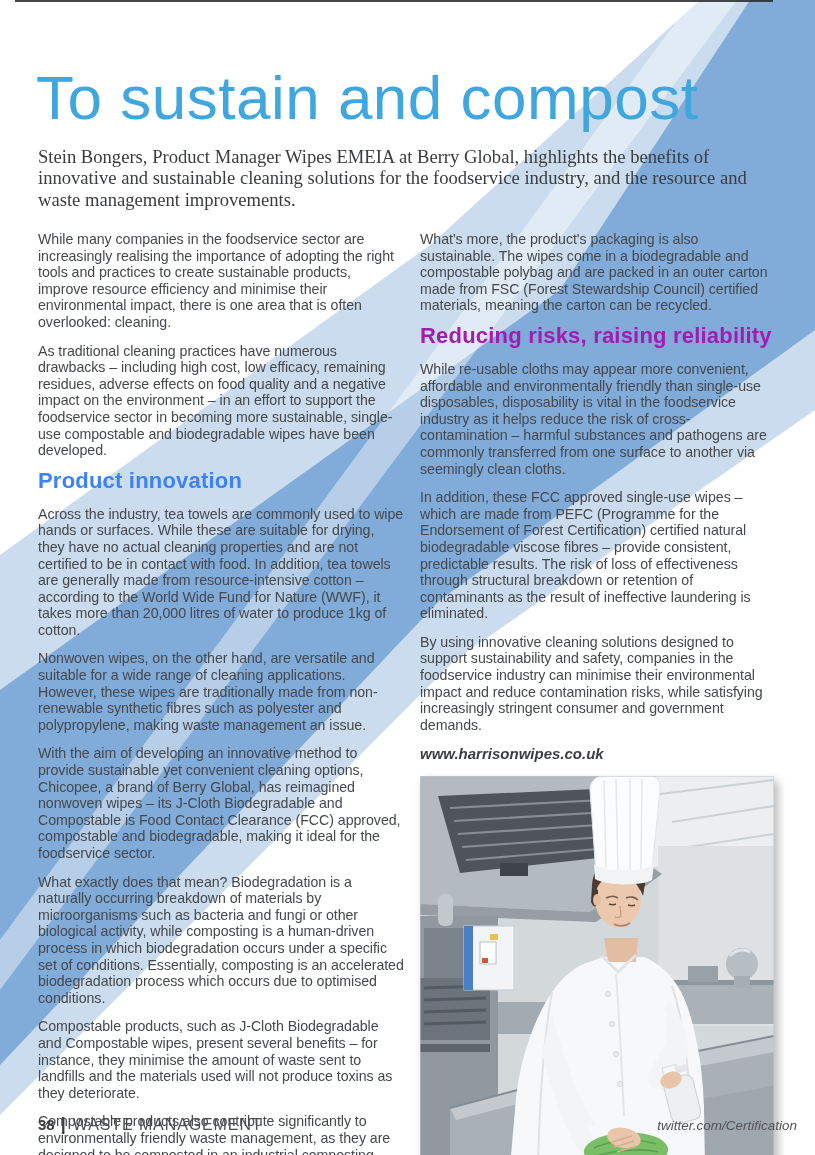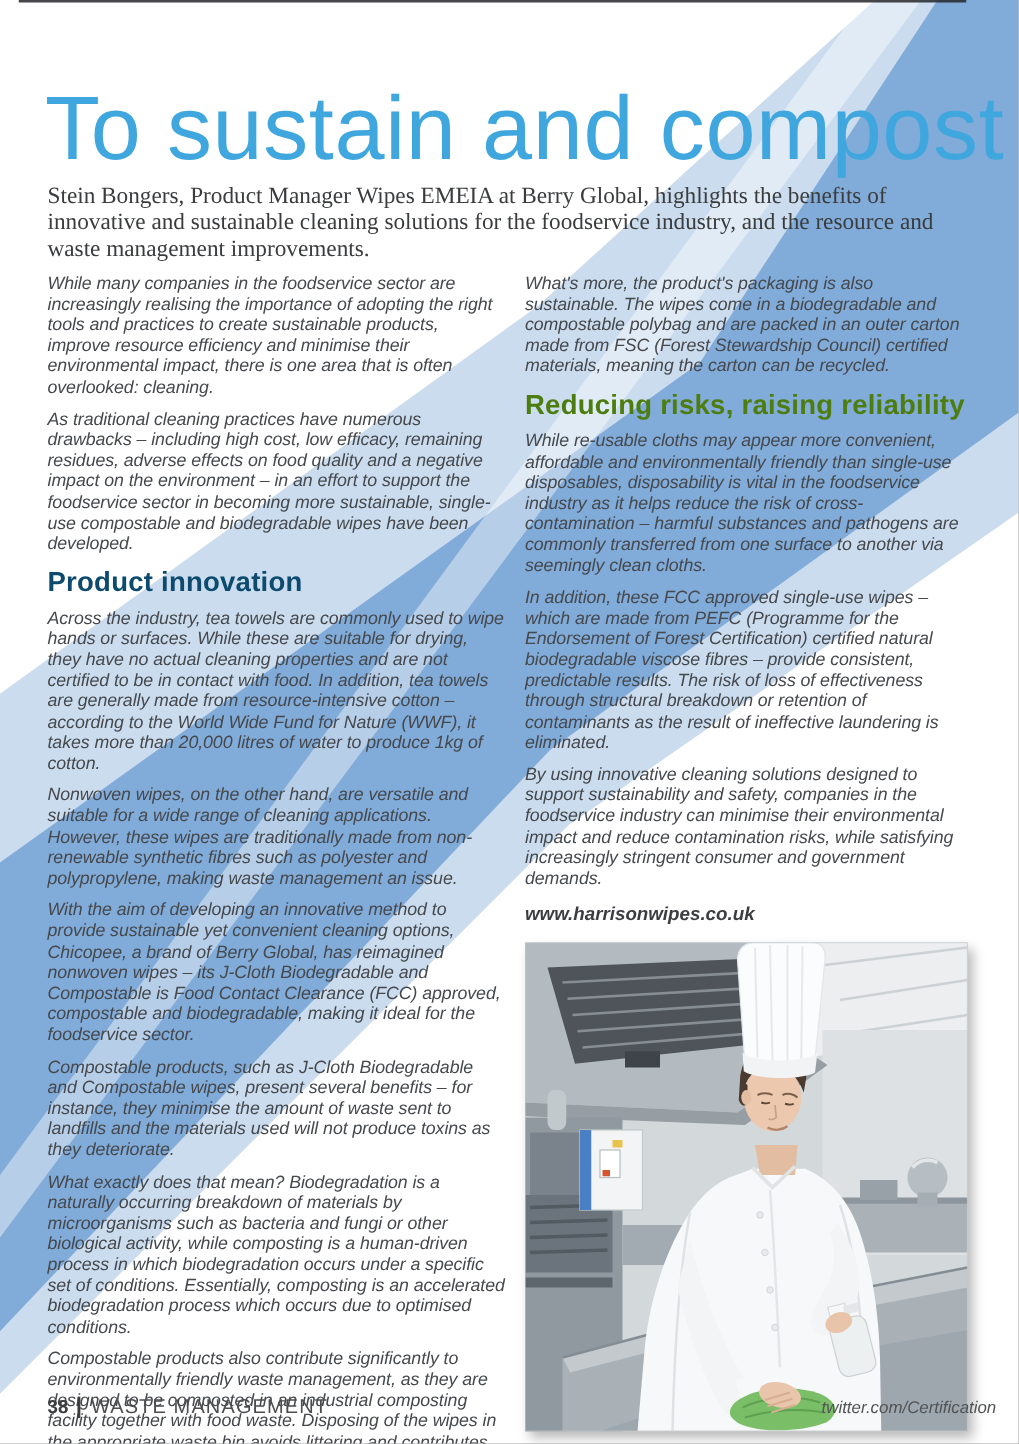--- a/index.html
+++ b/index.html
@@ -13,7 +13,7 @@
   .topline{position:absolute;left:15px;top:0;width:758px;height:2px;background:#26272b;opacity:.85;z-index:2;}
   .title{
     position:absolute;left:36px;top:62px;z-index:2;
-    font-size:72px;font-weight:400;letter-spacing:.5px;color:#40a7de;
+    font-size:62px;font-weight:400;letter-spacing:.5px;color:#40a7de;
   }
   .intro{
     position:absolute;left:38px;top:146px;width:742px;z-index:2;

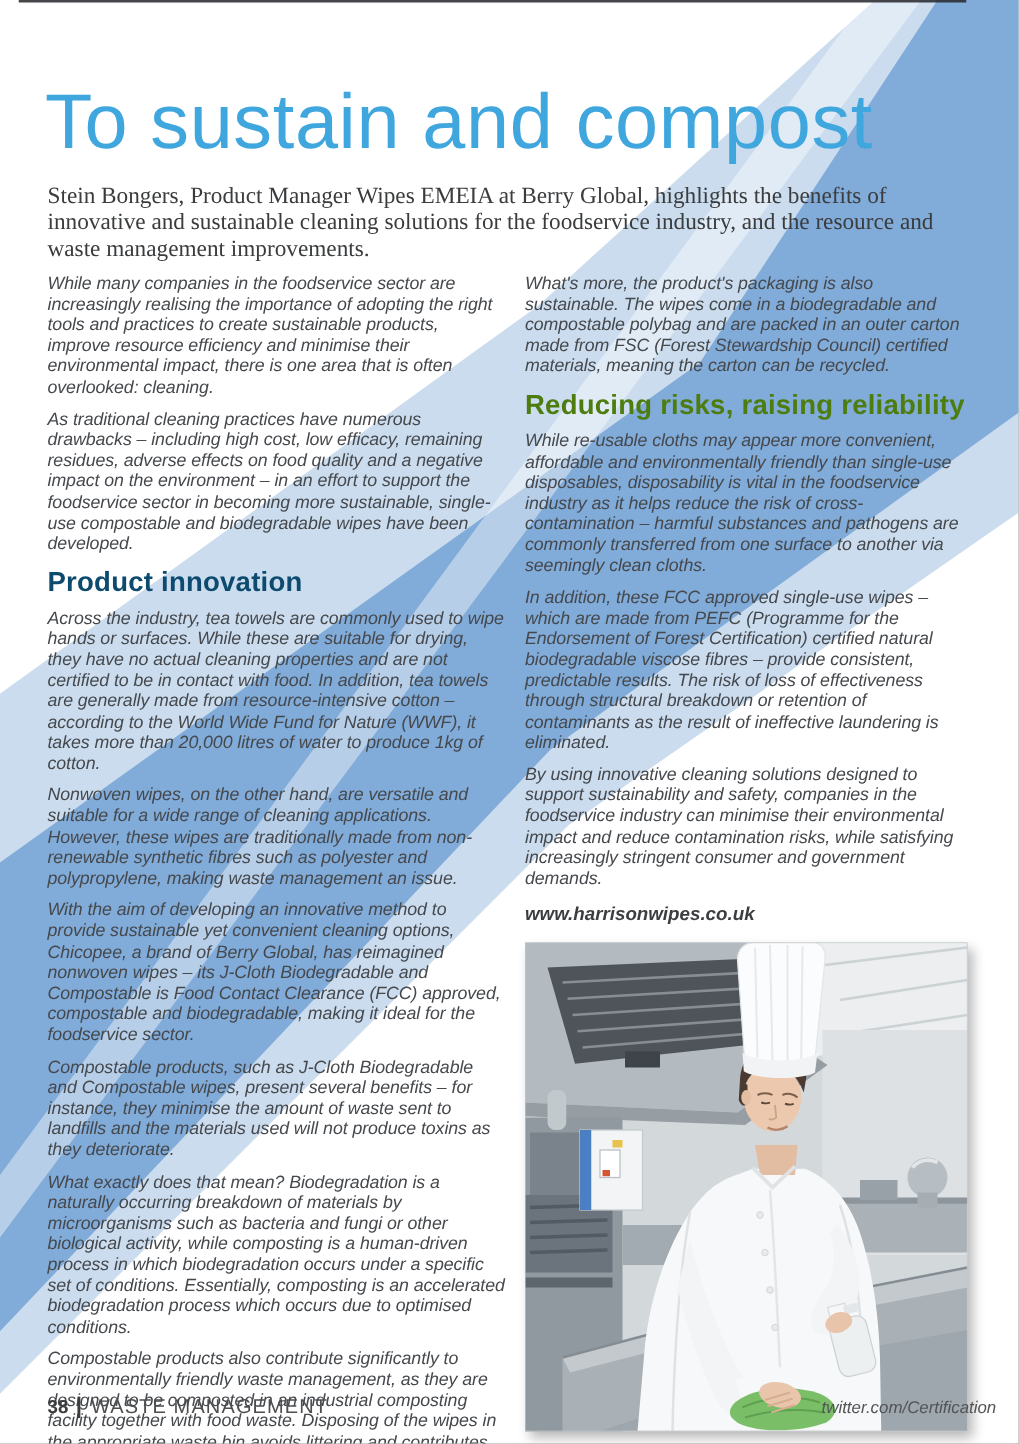--- a/index.html
+++ b/index.html
@@ -23,8 +23,8 @@
   .col-left{width:366px;}
   .col-right{width:354px;}
   .cols p{
-    margin:0 0 9px 0;font-size:14.2px;line-height:16.6px;
-    letter-spacing:-.05px;color:#45484c;font-style:italic;
+    margin:12px 0 9px 0;font-size:14.2px;line-height:16.6px;
+    letter-spacing:-.05px;color:#45484c;
   }
   h2.sec{
     margin:5px 0 8px 0;font-size:22px;line-height:26px;font-weight:700;letter-spacing:.2px;

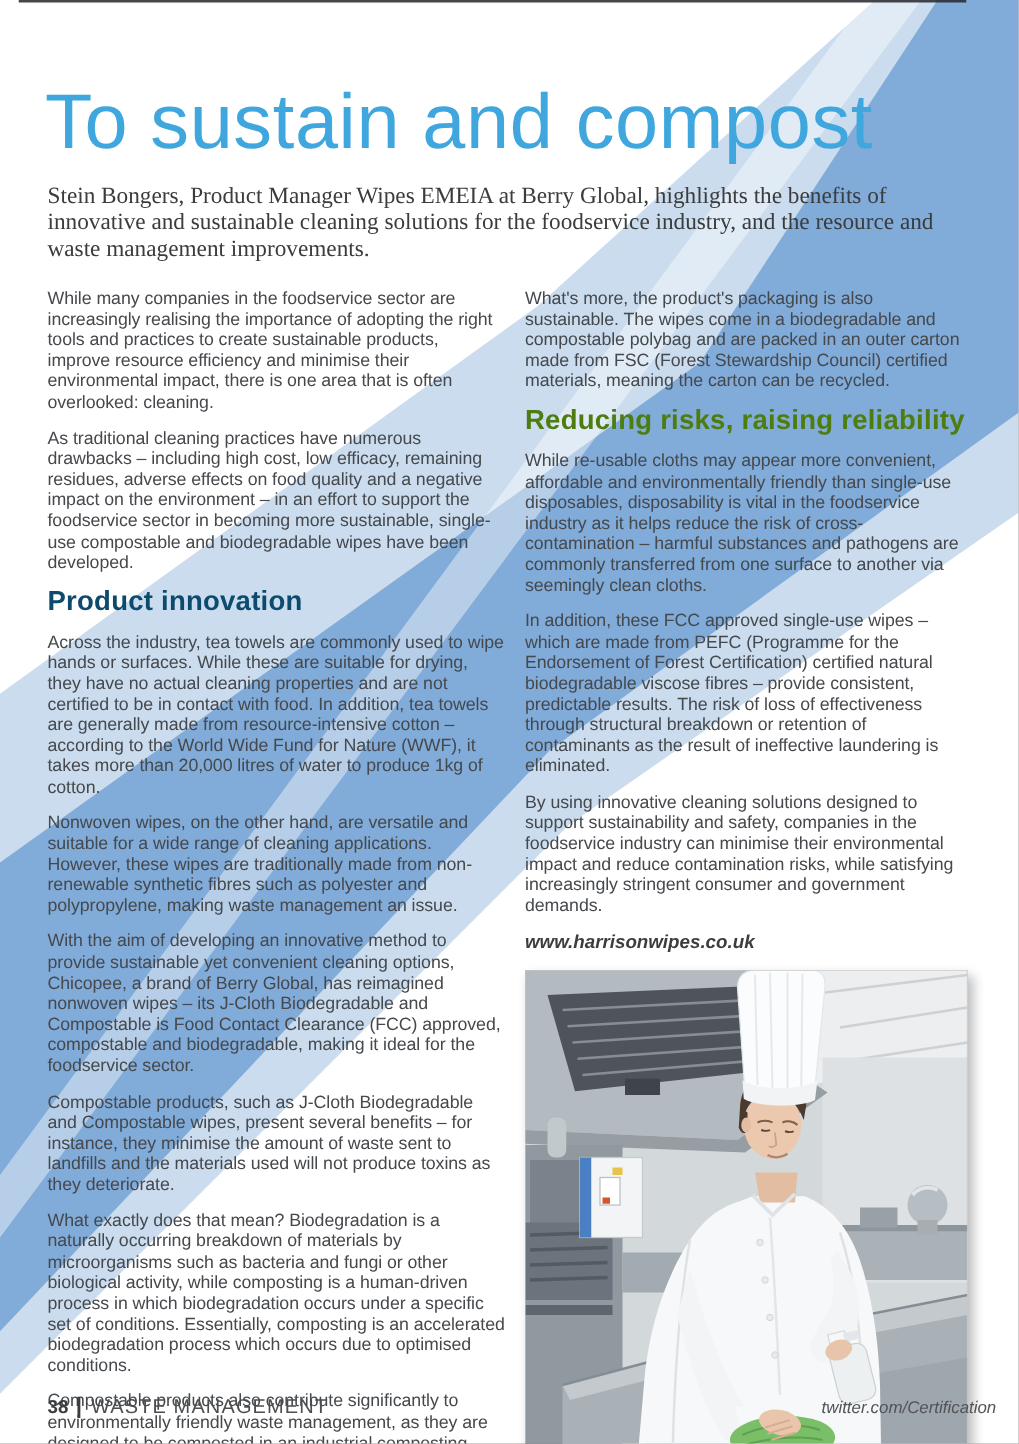--- a/index.html
+++ b/index.html
@@ -30,7 +30,7 @@
     margin:5px 0 8px 0;font-size:22px;line-height:26px;font-weight:700;letter-spacing:.2px;
   }
   h2.sec.blue{color:#0c4a6e;}
-  h2.sec.white{color:#4d7c0f;}
+  h2.sec.white{color:#a21caf;}
   .weblink{
     display:inline-block;margin:3px 0 0 0;
     font-size:15px;font-weight:700;font-style:italic;color:#3b3d40;text-decoration:none;text-align:center;

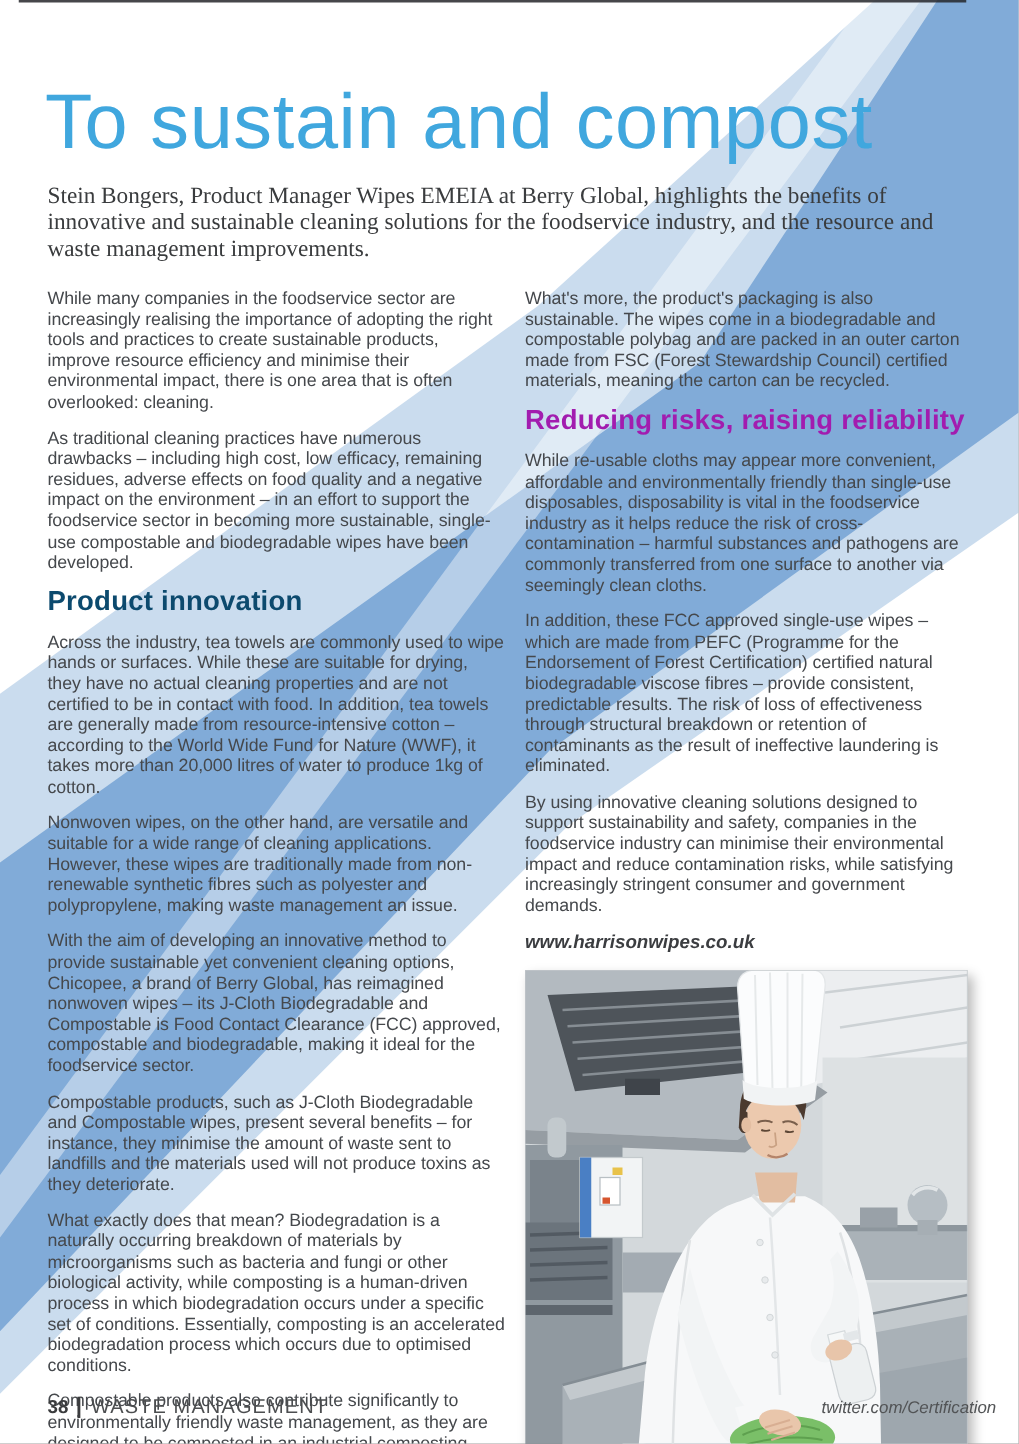--- a/index.html
+++ b/index.html
@@ -29,7 +29,7 @@
   h2.sec{
     margin:5px 0 8px 0;font-size:22px;line-height:26px;font-weight:700;letter-spacing:.2px;
   }
-  h2.sec.blue{color:#0c4a6e;}
+  h2.sec.blue{color:#3b82f6;}
   h2.sec.white{color:#a21caf;}
   .weblink{
     display:inline-block;margin:3px 0 0 0;

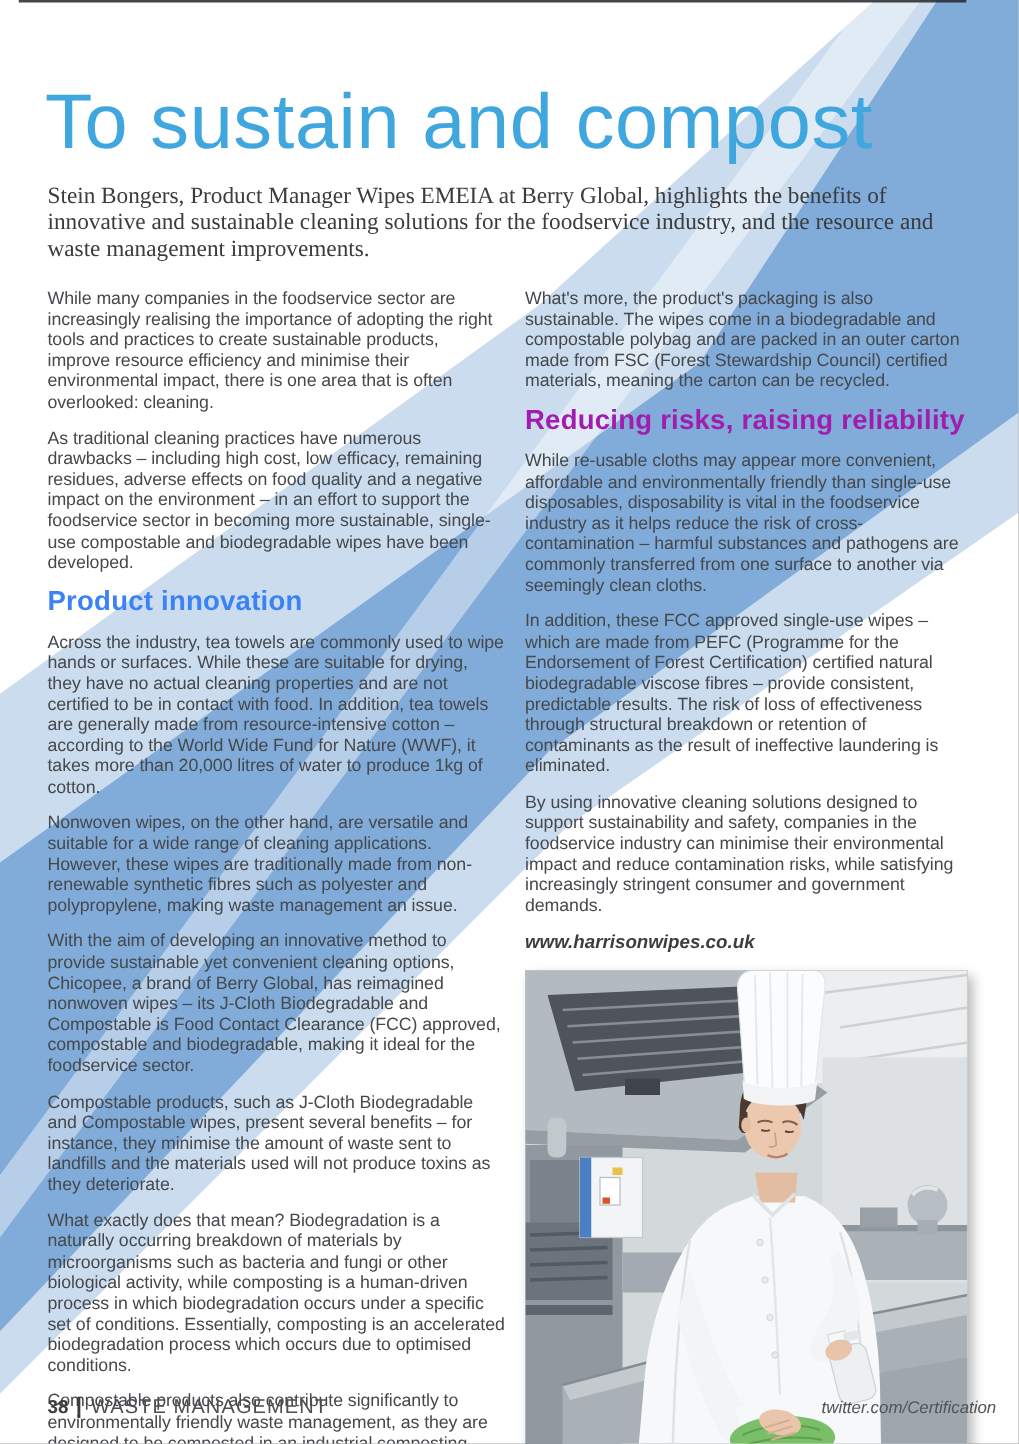--- a/index.html
+++ b/index.html
@@ -76,8 +76,8 @@
       <p>Across the industry, tea towels are commonly used to wipe hands or surfaces. While these are suitable for drying, they have no actual cleaning properties and are not certified to be in contact with food. In addition, tea towels are generally made from resource-intensive cotton – according to the World Wide Fund for Nature (WWF), it takes more than 20,000 litres of water to produce 1kg of cotton.</p>
       <p>Nonwoven wipes, on the other hand, are versatile and suitable for a wide range of cleaning applications. However, these wipes are traditionally made from non-renewable synthetic fibres such as polyester and polypropylene, making waste management an issue.</p>
       <p>With the aim of developing an innovative method to provide sustainable yet convenient cleaning options, Chicopee, a brand of Berry Global, has reimagined nonwoven wipes – its J-Cloth Biodegradable and Compostable is Food Contact Clearance (FCC) approved, compostable and biodegradable, making it ideal for the foodservice sector.</p>
+      <p>What exactly does that mean? Biodegradation is a naturally occurring breakdown of materials by microorganisms such as bacteria and fungi or other biological activity, while composting is a human-driven process in which biodegradation occurs under a specific set of conditions. Essentially, composting is an accelerated biodegradation process which occurs due to optimised conditions.</p>
       <p>Compostable products, such as J-Cloth Biodegradable and Compostable wipes, present several benefits – for instance, they minimise the amount of waste sent to landfills and the materials used will not produce toxins as they deteriorate.</p>
-      <p>What exactly does that mean? Biodegradation is a naturally occurring breakdown of materials by microorganisms such as bacteria and fungi or other biological activity, while composting is a human-driven process in which biodegradation occurs under a specific set of conditions. Essentially, composting is an accelerated biodegradation process which occurs due to optimised conditions.</p>
       <p>Compostable products also contribute significantly to environmentally friendly waste management, as they are designed to be composted in an industrial composting facility together with food waste. Disposing of the wipes in the appropriate waste bin avoids littering and contributes to a sustainable and circular economy.</p>
     </div>
 

